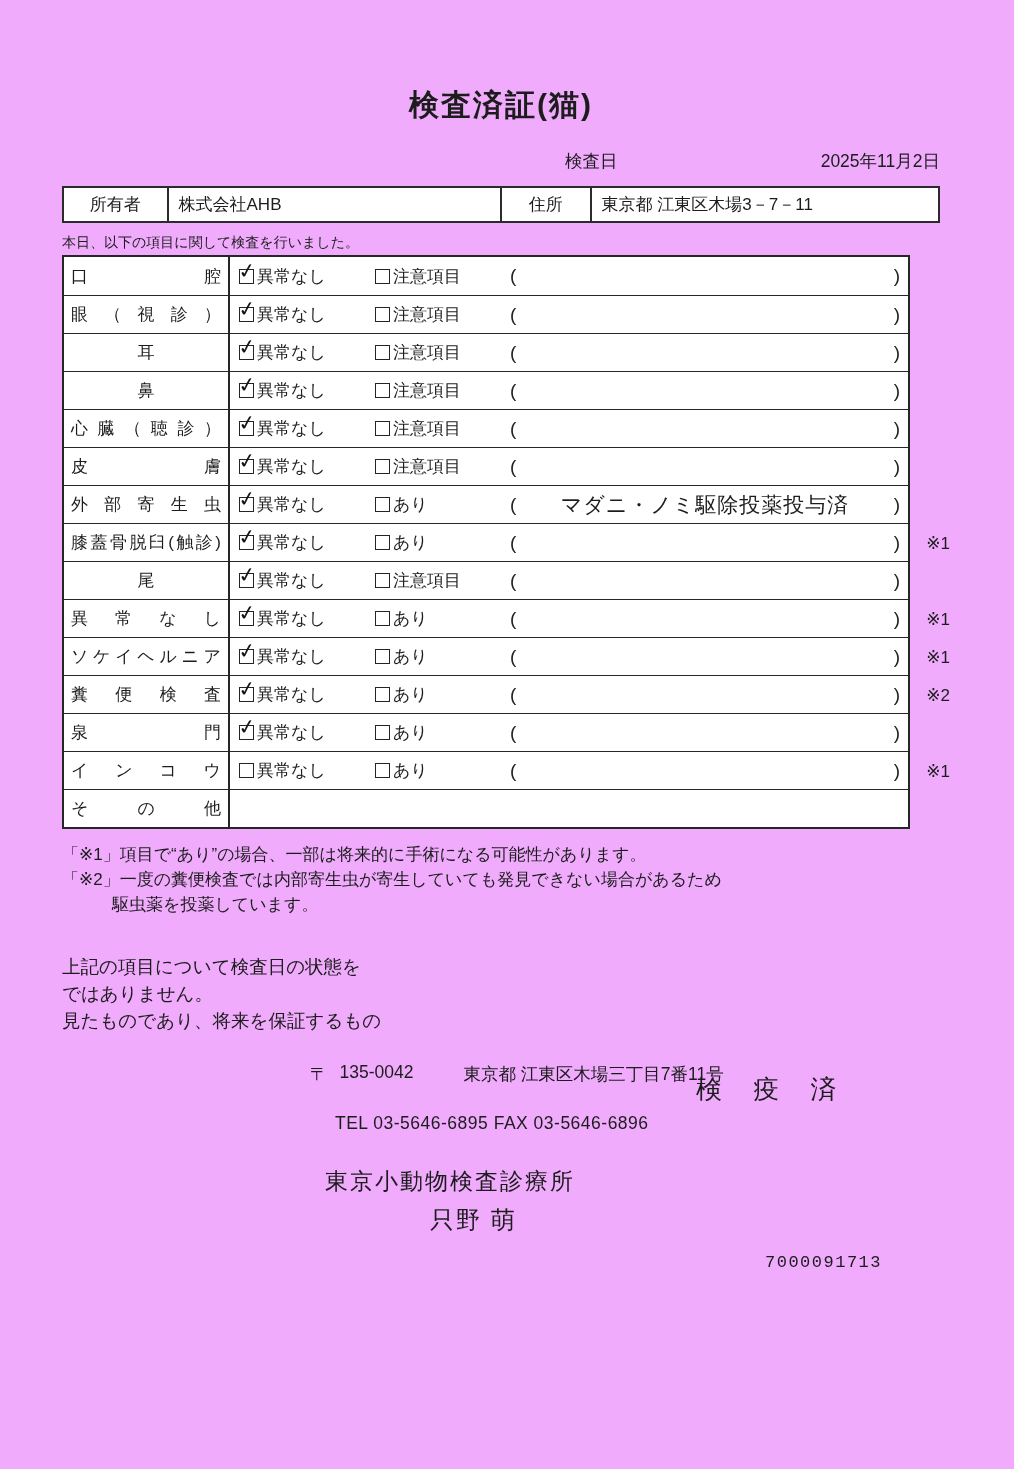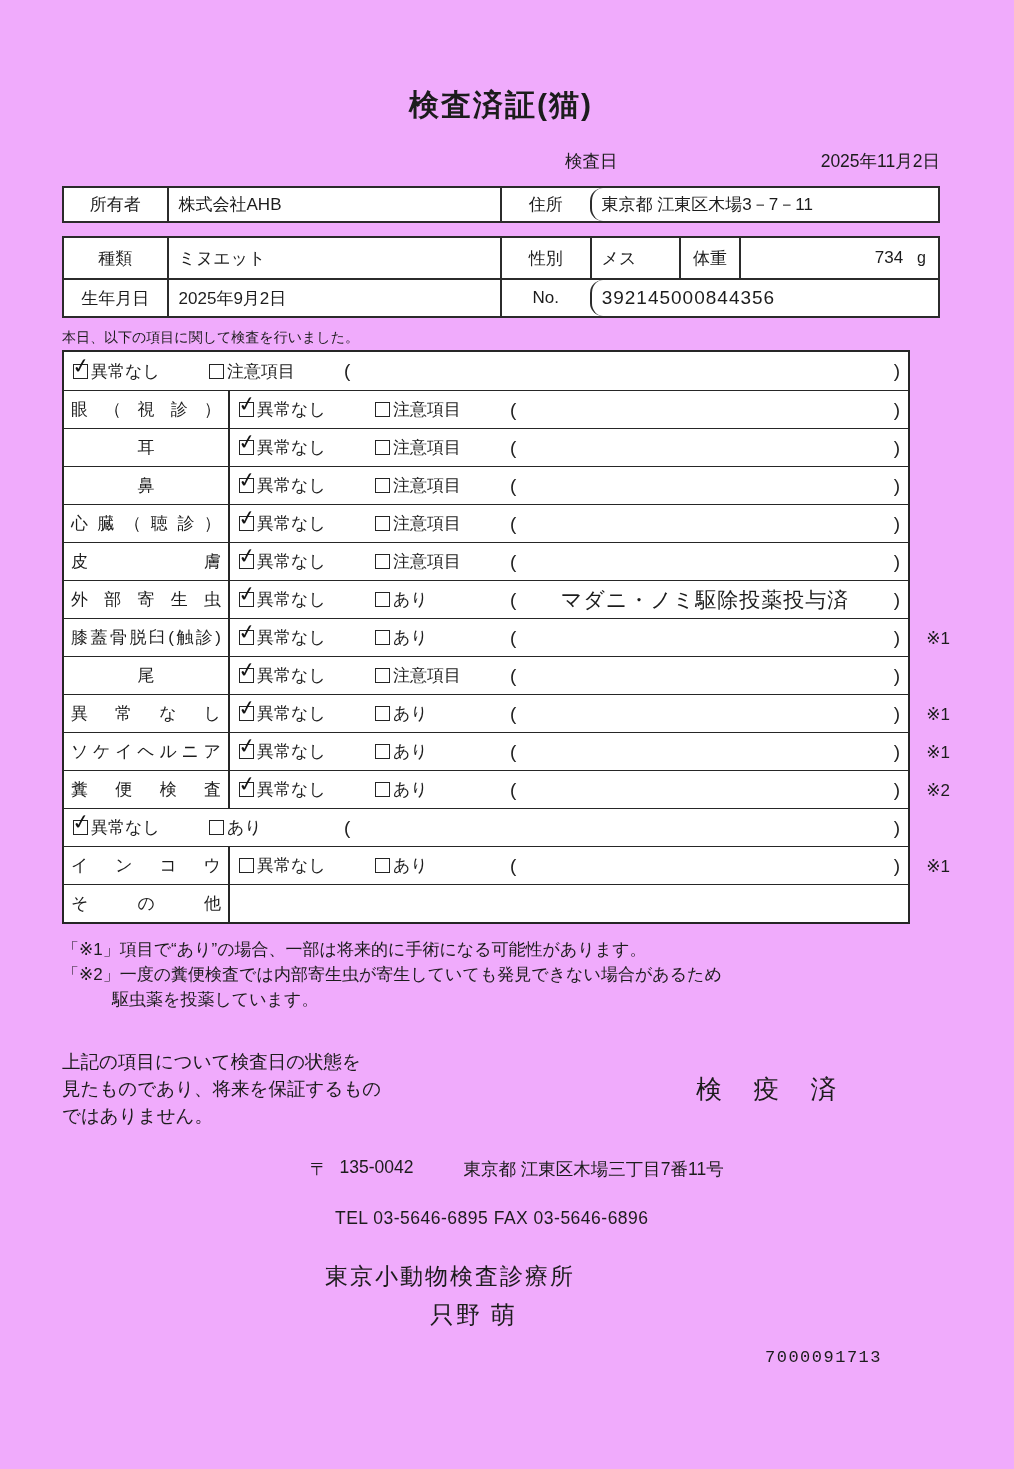--- a/index.html
+++ b/index.html
@@ -44,7 +44,7 @@
   .d-row .cell:first-child { border-left:none; }
   .h40 { height: 40px; } .h38 { height: 38px; }
   .w103 { width:103px; } .w335 { width:335px; } .w90 { width:90px; }
-  .w60 { width:60px; padding:0 2px !important; } .w200 { width:200px; } .w350 { width:350px;border-radius:13px; }
+  .w60 { width:60px; padding:0 2px !important; } .w200 { width:200px; } .w350 { width:350px; }
   .weight-cell { justify-content: flex-end; padding-right: 12px !important; }
   .weight-unit { margin-left: 14px; font-size: 16px; }
   .no-value { font-size: 19px; letter-spacing: 1px; }

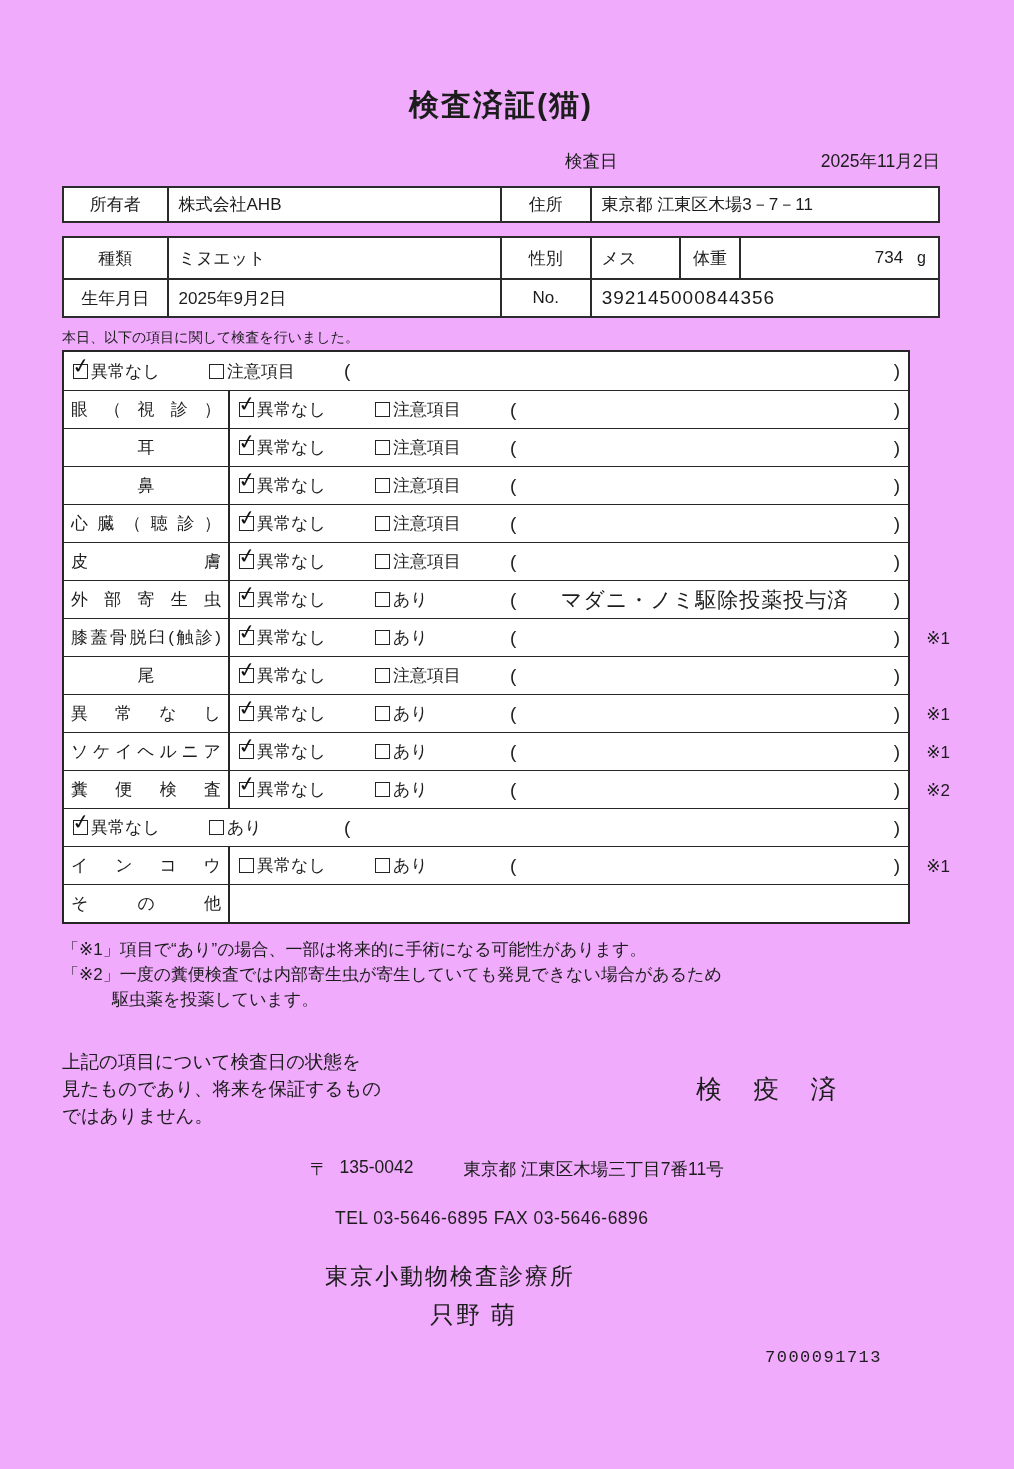--- a/index.html
+++ b/index.html
@@ -113,25 +113,6 @@
       <div class="cell w350">東京都 江東区木場3－7－11</div>
     </div>
 
-    <div class="info-box detail-box">
-      <div class="d-row h40">
-        <div class="cell lab w103">種類</div>
-        <div class="cell w335">ミヌエット</div>
-        <div class="cell lab w90">性別</div>
-        <div class="cell w90">メス</div>
-        <div class="cell lab w60">体重</div>
-        <div class="cell w200 weight-cell">
-          <span>734</span>
-          <span class="weight-unit">g</span>
-        </div>
-      </div>
-      <div class="d-row h38">
-        <div class="cell lab w103">生年月日</div>
-        <div class="cell w335">2025年9月2日</div>
-        <div class="cell lab w90">No.</div>
-        <div class="cell w350 no-value">392145000844356</div>
-      </div>
-    </div>
 
     <div class="intro">本日、以下の項目に関して検査を行いました。</div>
 

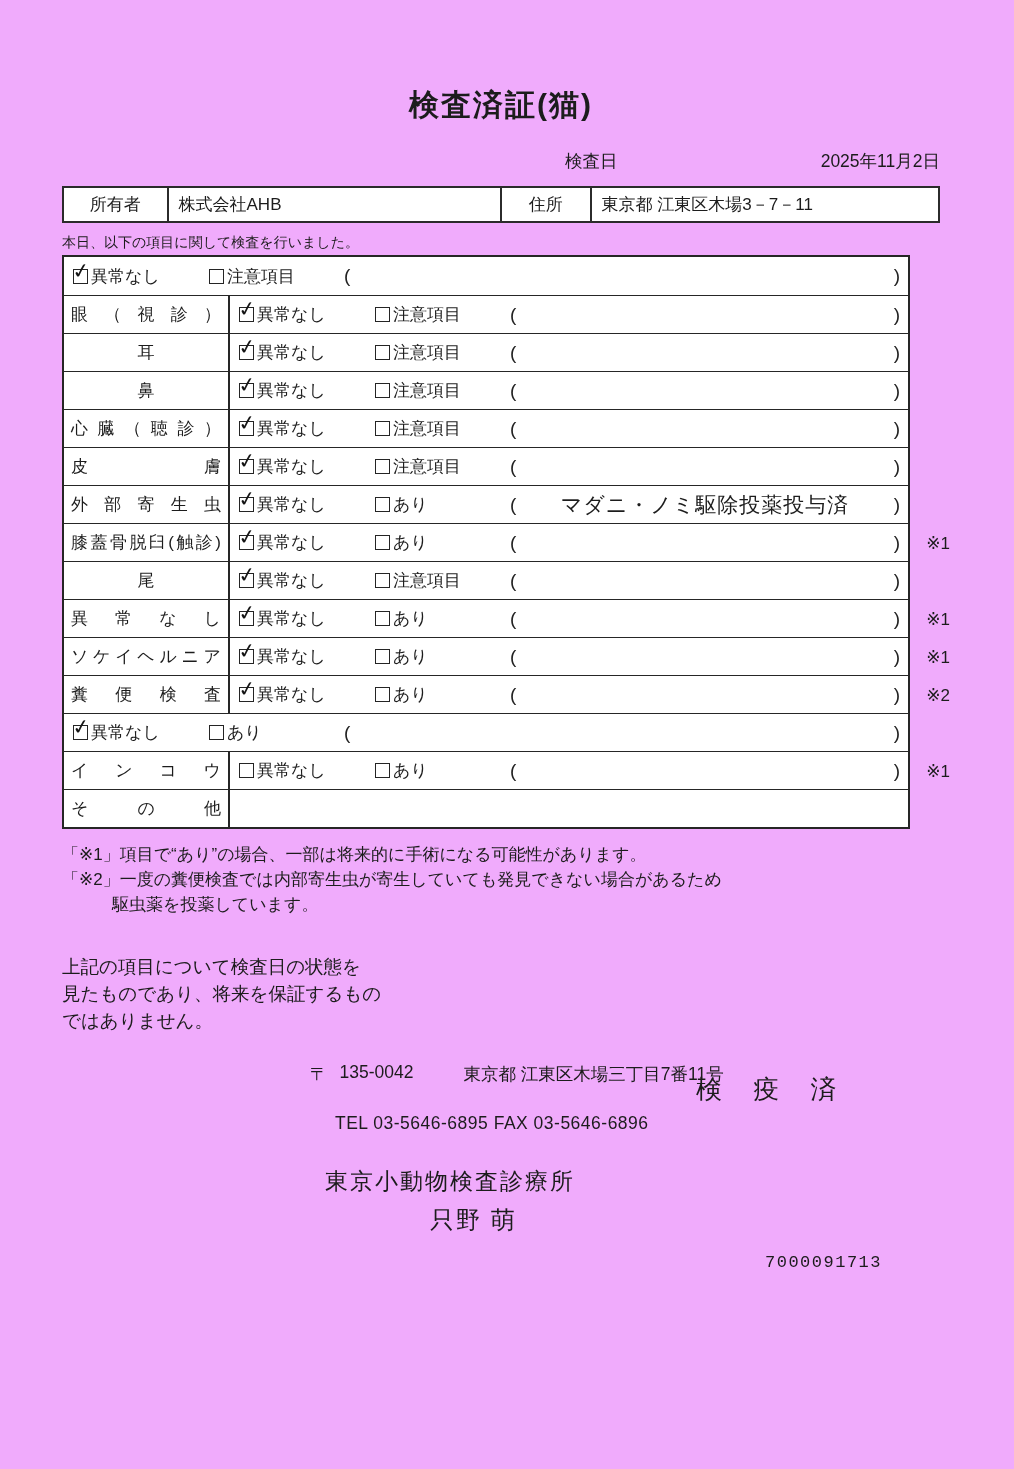--- a/index.html
+++ b/index.html
@@ -118,6 +118,9 @@
 
     <div class="exam-table">
         <div class="exam-row">
+        <div class="cell-name">
+          <span class="name-label">口腔</span>
+        </div>
         <div class="cell-cb1">
           <span class="cb cb1 checked">
             <span class="cb-box">

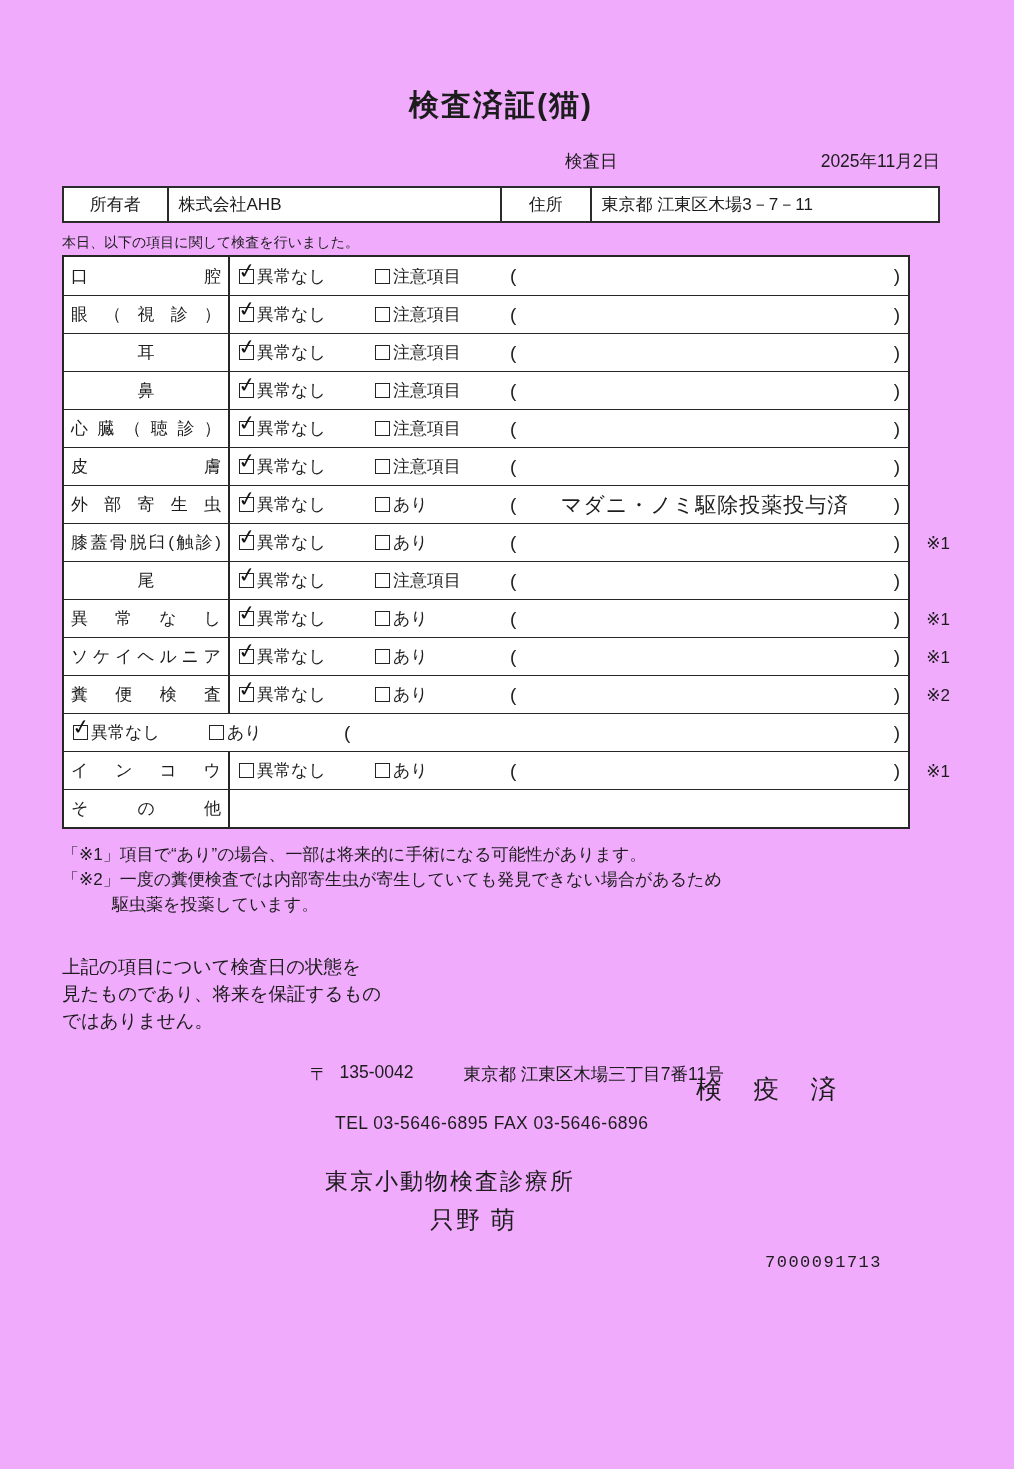--- a/index.html
+++ b/index.html
@@ -418,6 +418,9 @@
         <span class="mark">※2</span>
       </div>
         <div class="exam-row">
+        <div class="cell-name">
+          <span class="name-label">泉門</span>
+        </div>
         <div class="cell-cb1">
           <span class="cb cb1 checked">
             <span class="cb-box">

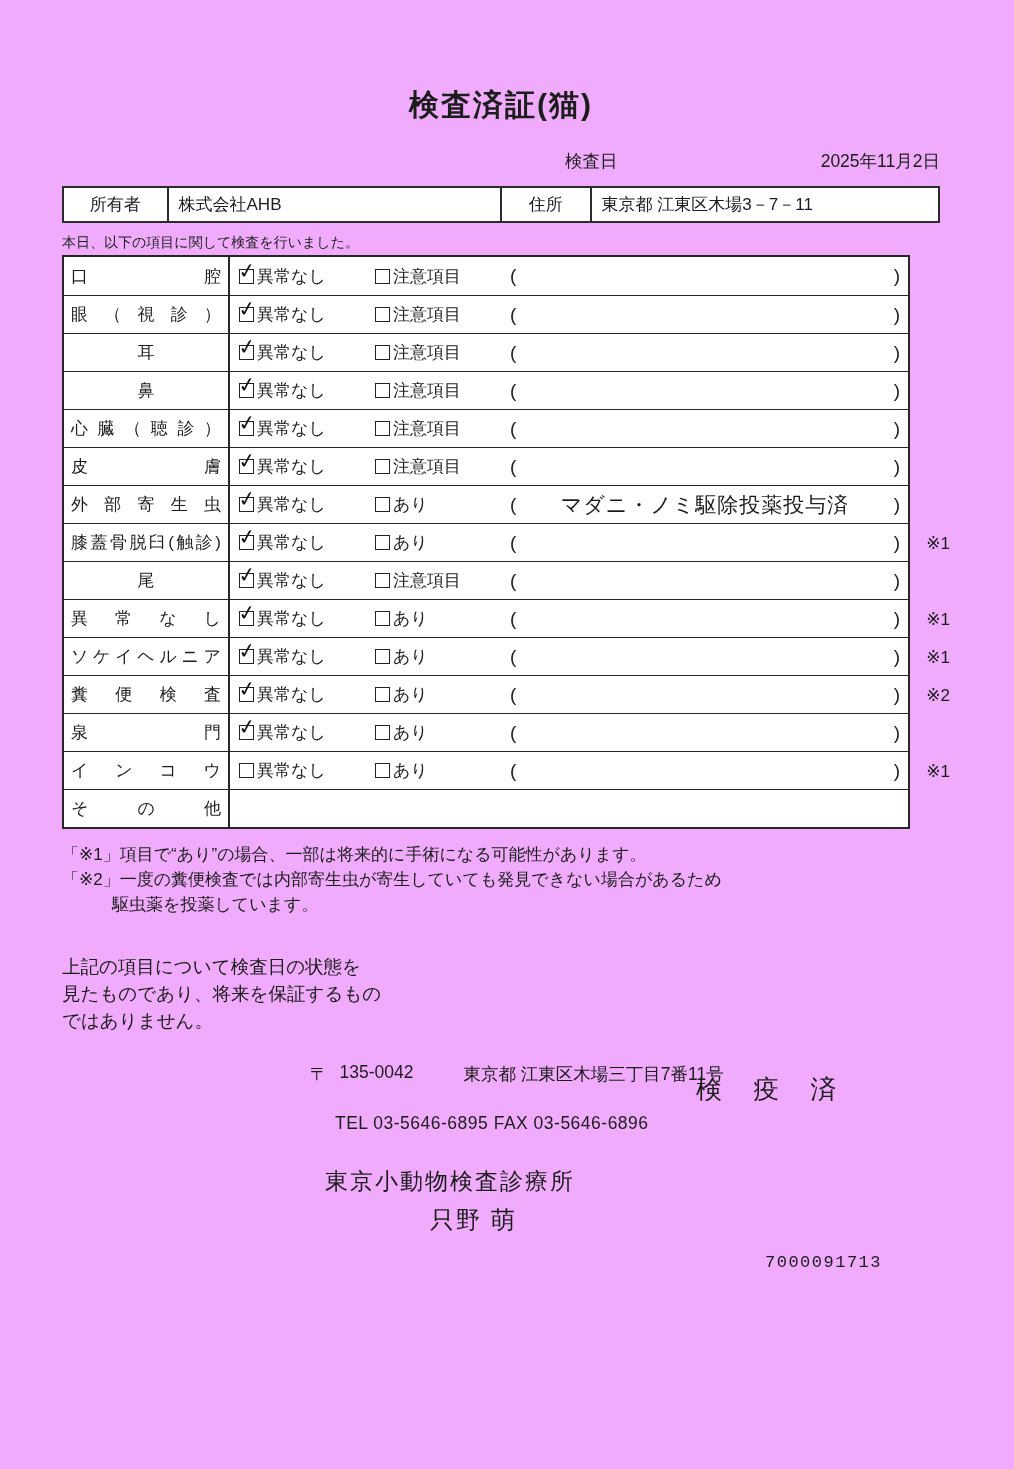--- a/index.html
+++ b/index.html
@@ -498,8 +498,8 @@
 
     <div class="disclaimer">
       <div>上記の項目について検査日の状態を</div>
+      <div>ではありません。</div>
       <div>見たものであり、将来を保証するもの</div>
-      <div>ではありません。</div>
     </div>
 
     <div class="postal-line">

